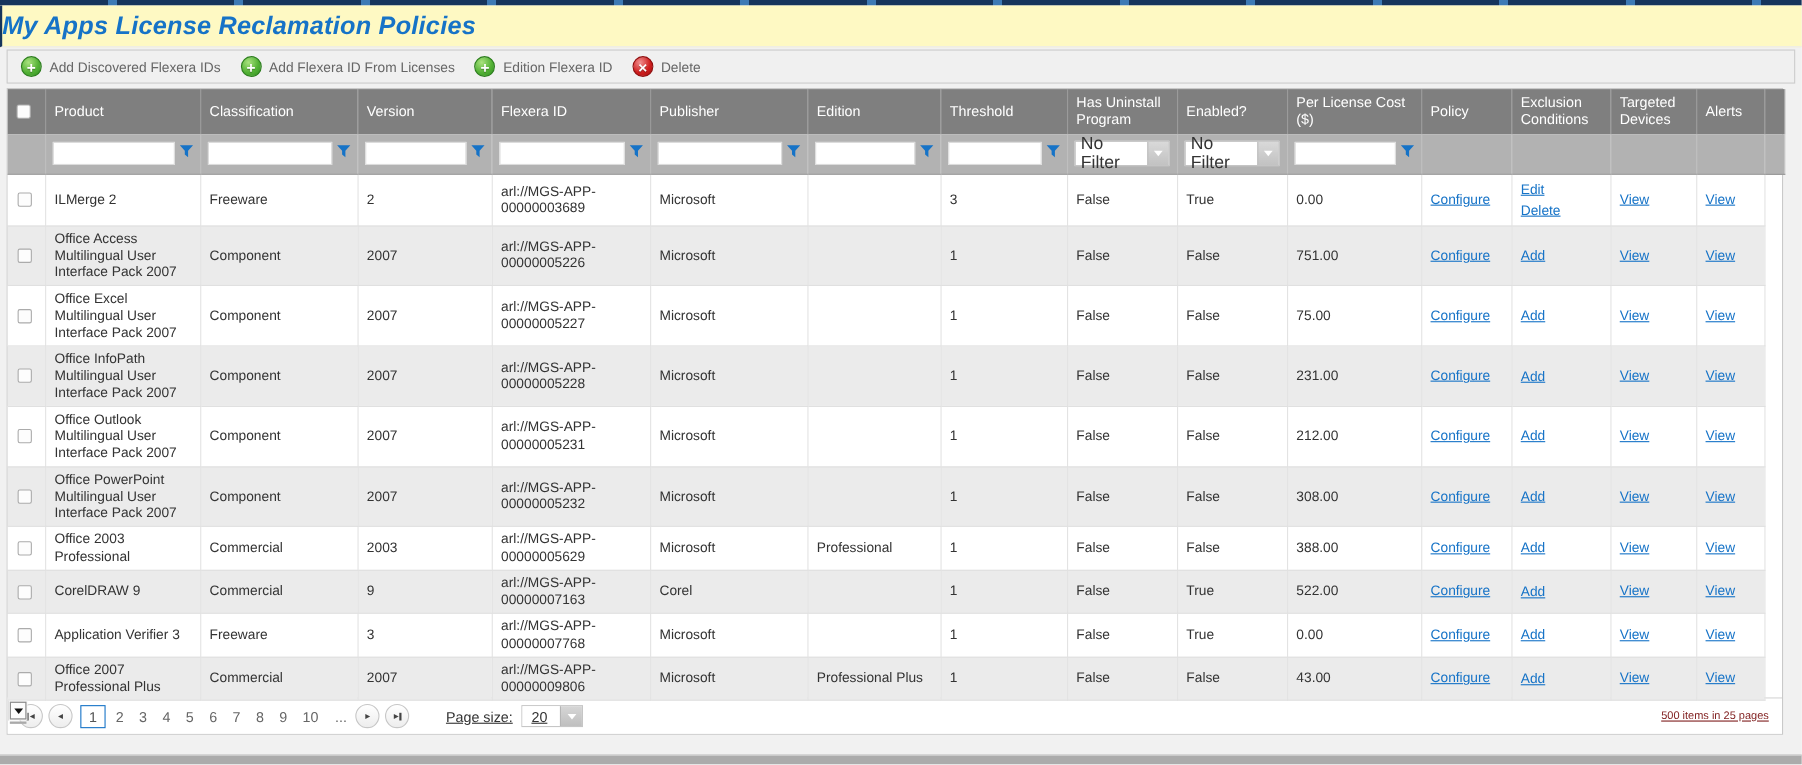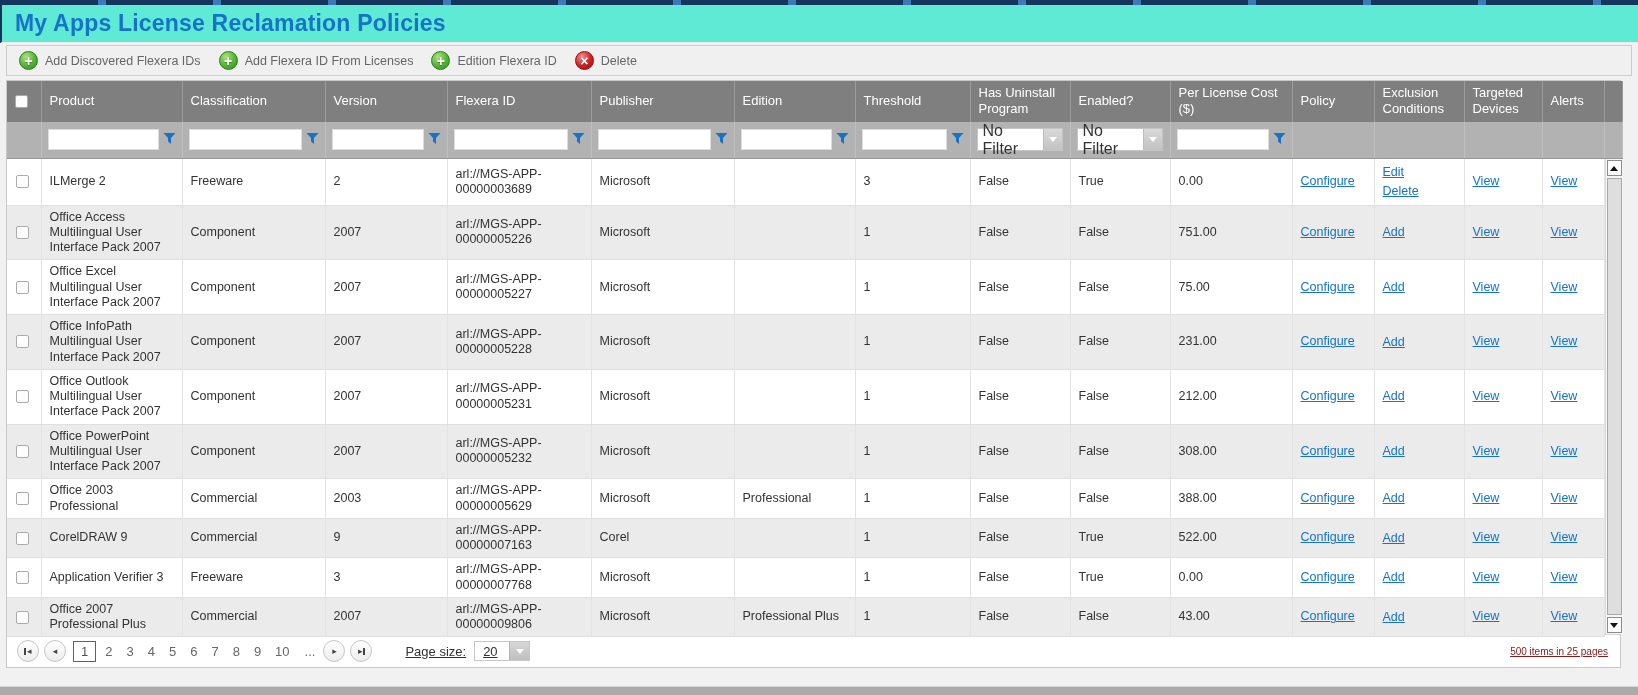--- a/index.html
+++ b/index.html
@@ -14,8 +14,8 @@
     background:repeating-linear-gradient(90deg,#16355c 0 98px,#3d7ab5 98px 106px,#16355c 106px 115px);
   }
   .titlebar {
-    background:#5eead4; height:38px; display:flex; align-items:center;
-    padding-left:13px; border-left:2px solid #16355c; border-bottom:1px solid #ececec;
+    background:#fef9c3; height:38px; display:flex; align-items:center;
+    border-left:2px solid #16355c; border-bottom:1px solid #ececec;font-style:italic;
   }
   .titlebar h1 { font-size:23px; font-weight:600; color:#1673c7; letter-spacing:.2px; }
 

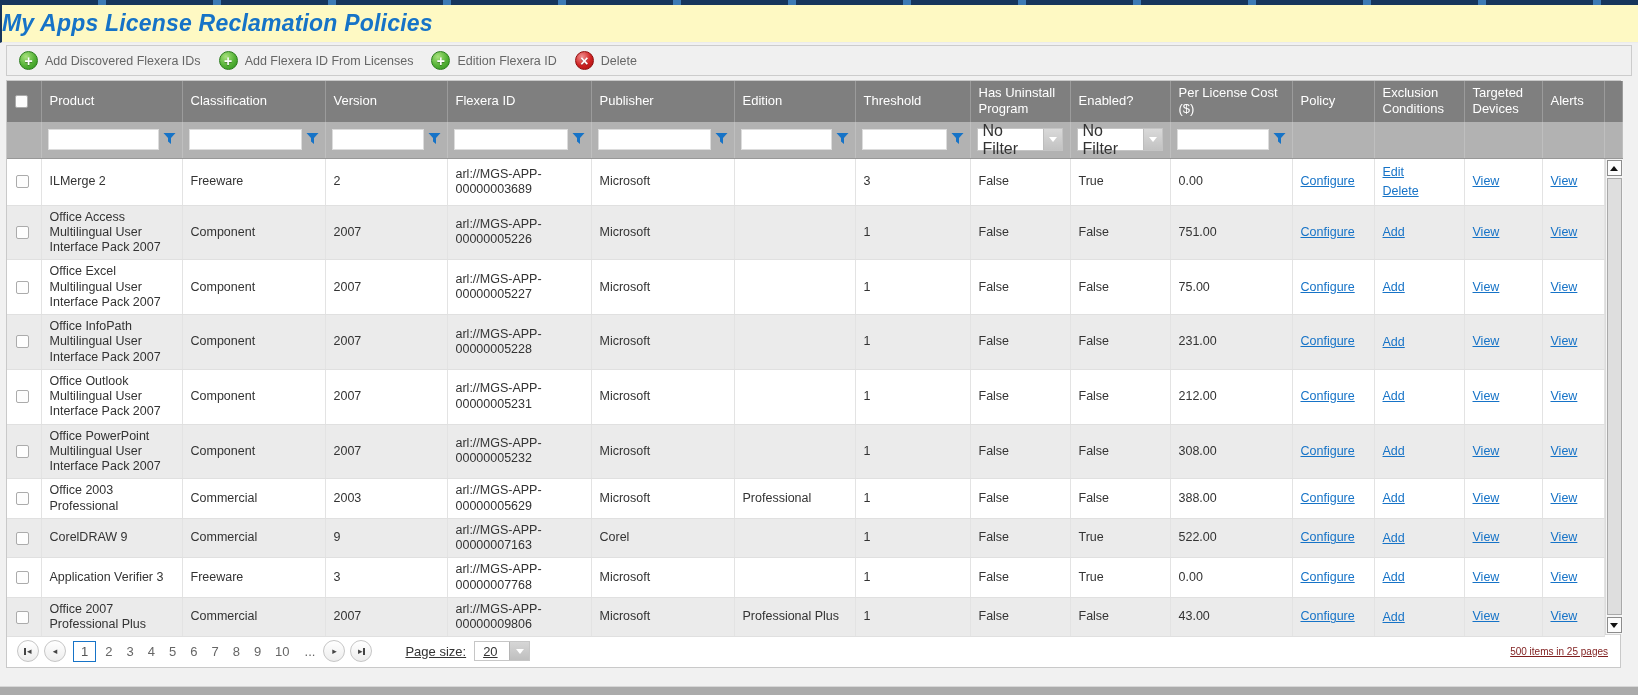--- a/index.html
+++ b/index.html
@@ -69,7 +69,7 @@
   .caret-down { width:0; height:0; border-left:4px solid transparent; border-right:4px solid transparent; border-top:5px solid #fff; }
 
   
-  .body-wrap { display:flex; height:475px; }
+  .body-wrap { display:flex; height:475px;flex-direction:column; }
   .body-table td {
     font-size:12.5px; color:#333; padding:4px 8px; vertical-align:middle; line-height:1.22;
     border-right:1px solid #e3e3e3; border-bottom:1px solid #e0e0e0; word-wrap:break-word;

